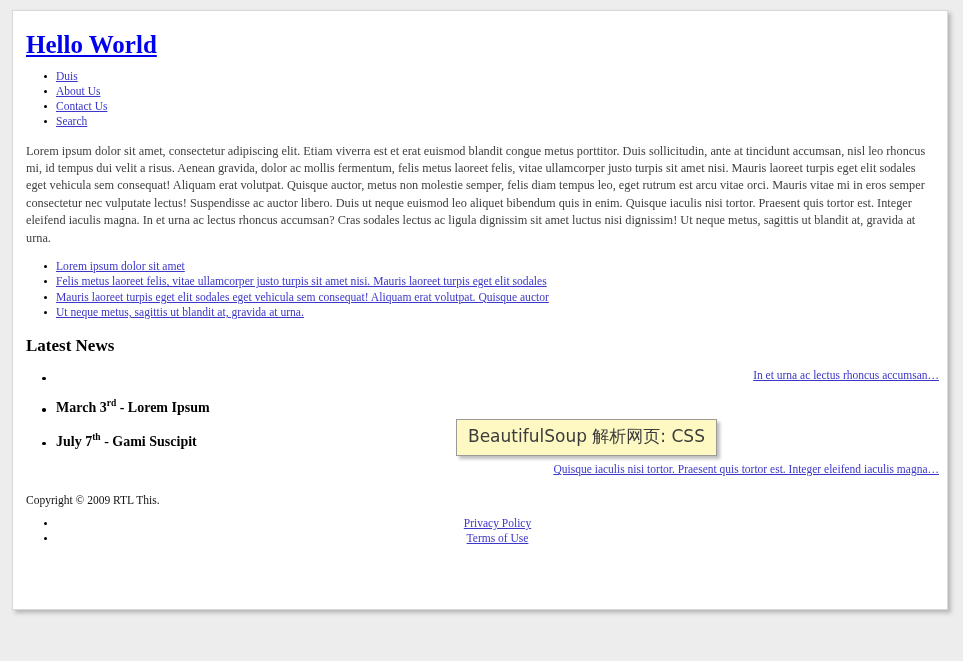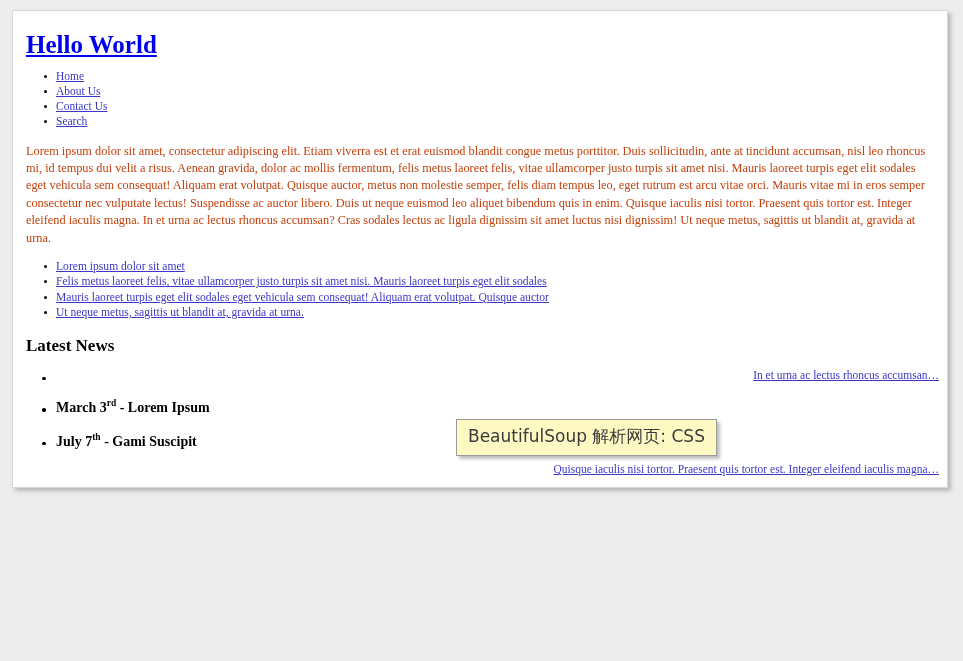--- a/index.html
+++ b/index.html
@@ -26,7 +26,7 @@
     left: 12px;
     top: 10px;
     width: 936px;
-    height: 478px;
+    height: 600px;
     background: #ffffff;
     box-shadow: 3px 3px 4px rgba(120,120,120,0.45);
     border: 1px solid #d8d8d8;

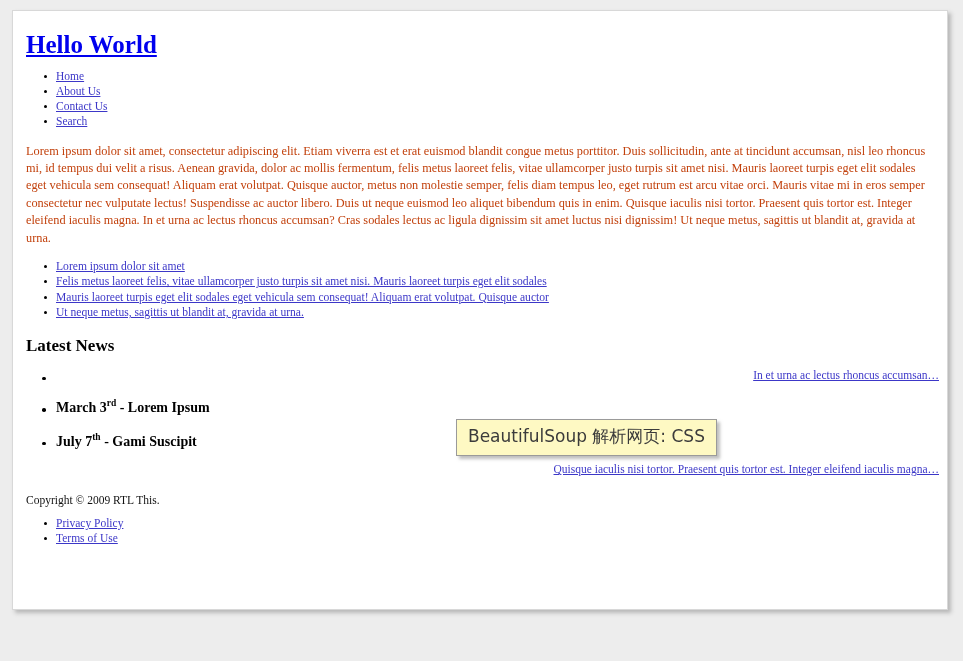--- a/index.html
+++ b/index.html
@@ -194,7 +194,7 @@
 
         <ul class="nav-list">
           <li>
-            <span class="lnk">Home</span>
+            <span class="lnk">Duis</span>
           </li>
           <li>
             <span class="lnk">About Us</span>

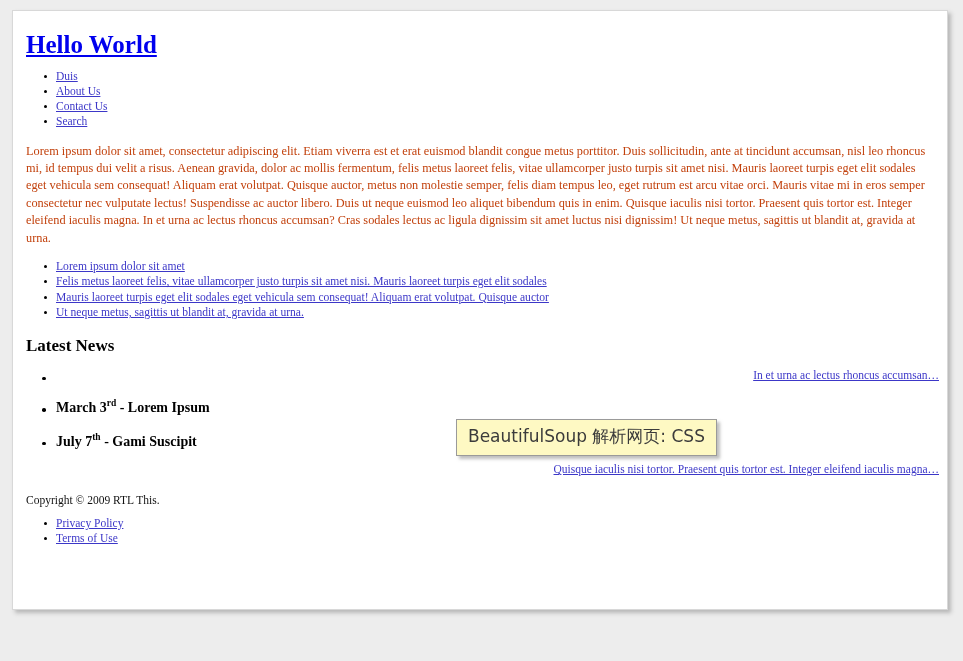--- a/index.html
+++ b/index.html
@@ -74,7 +74,7 @@
     line-height: 1.42;
     margin: 0 5px 12px 10px;
     text-align: left;
-    color: #c2410c;
+    color: #404040;
   }
   ul {
     margin: 0 0 0 0;

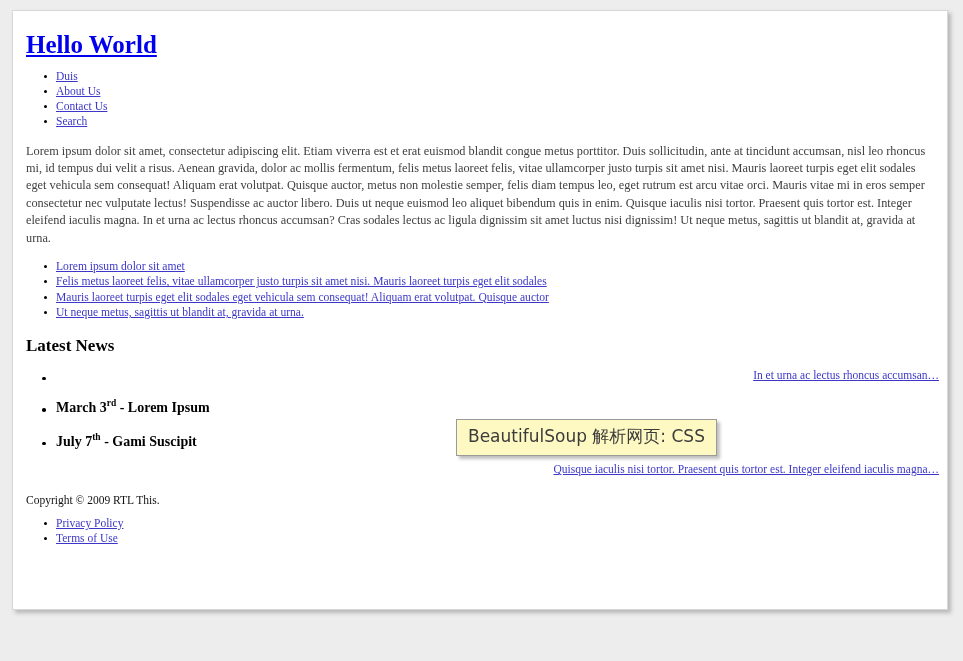--- a/index.html
+++ b/index.html
@@ -160,6 +160,7 @@
     font-size: 11.5px;
     line-height: 15px;
     padding-left: 14px;
+    text-align: center;
   }
 
   

